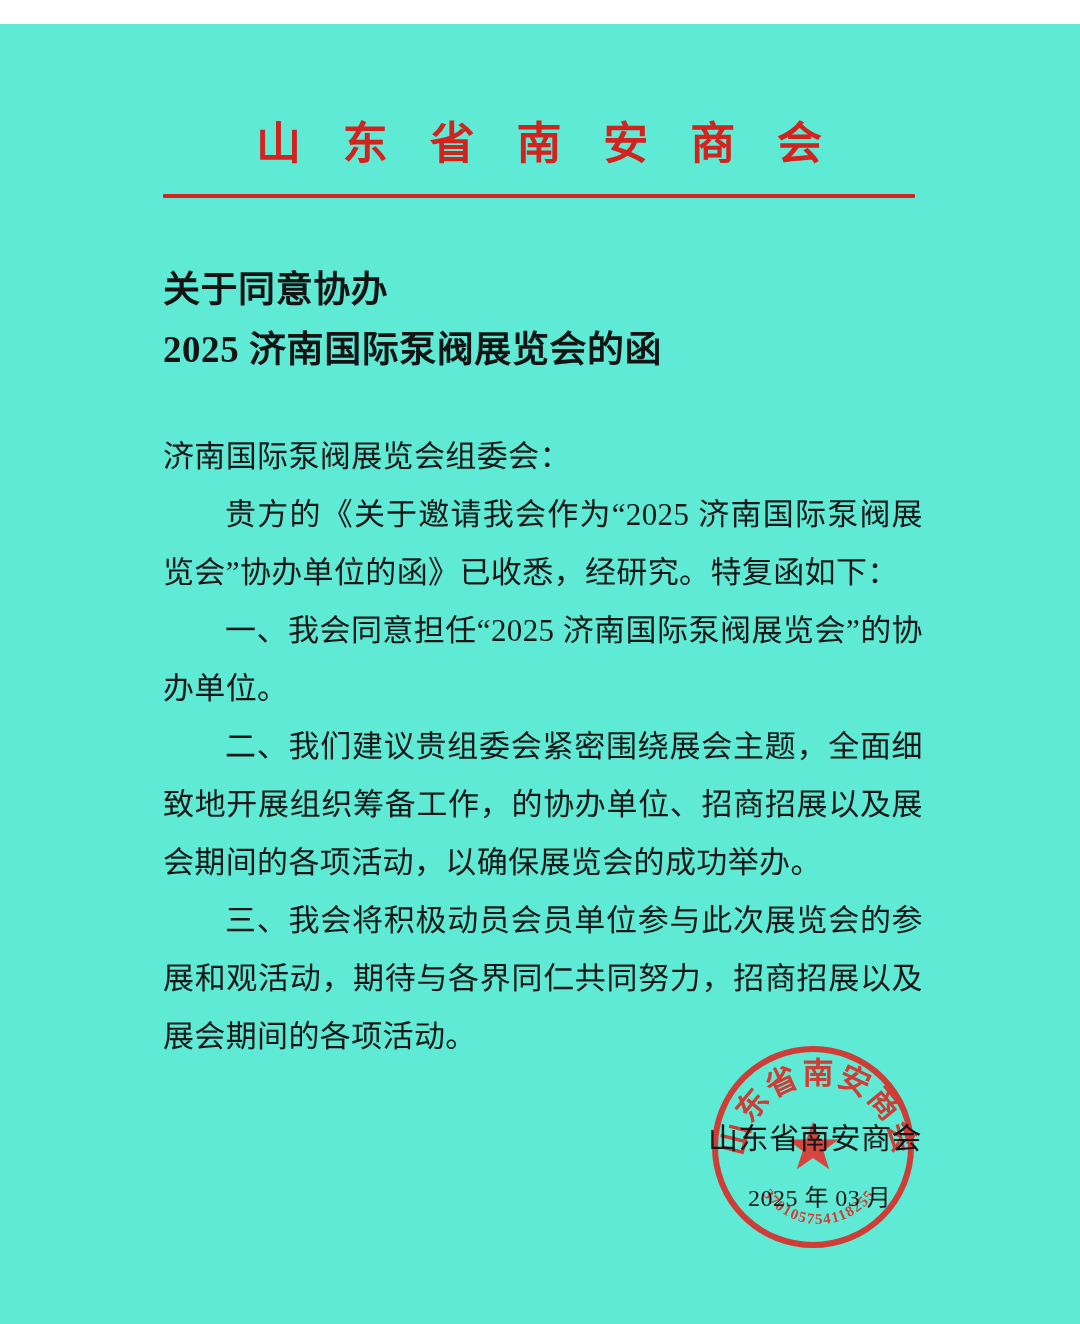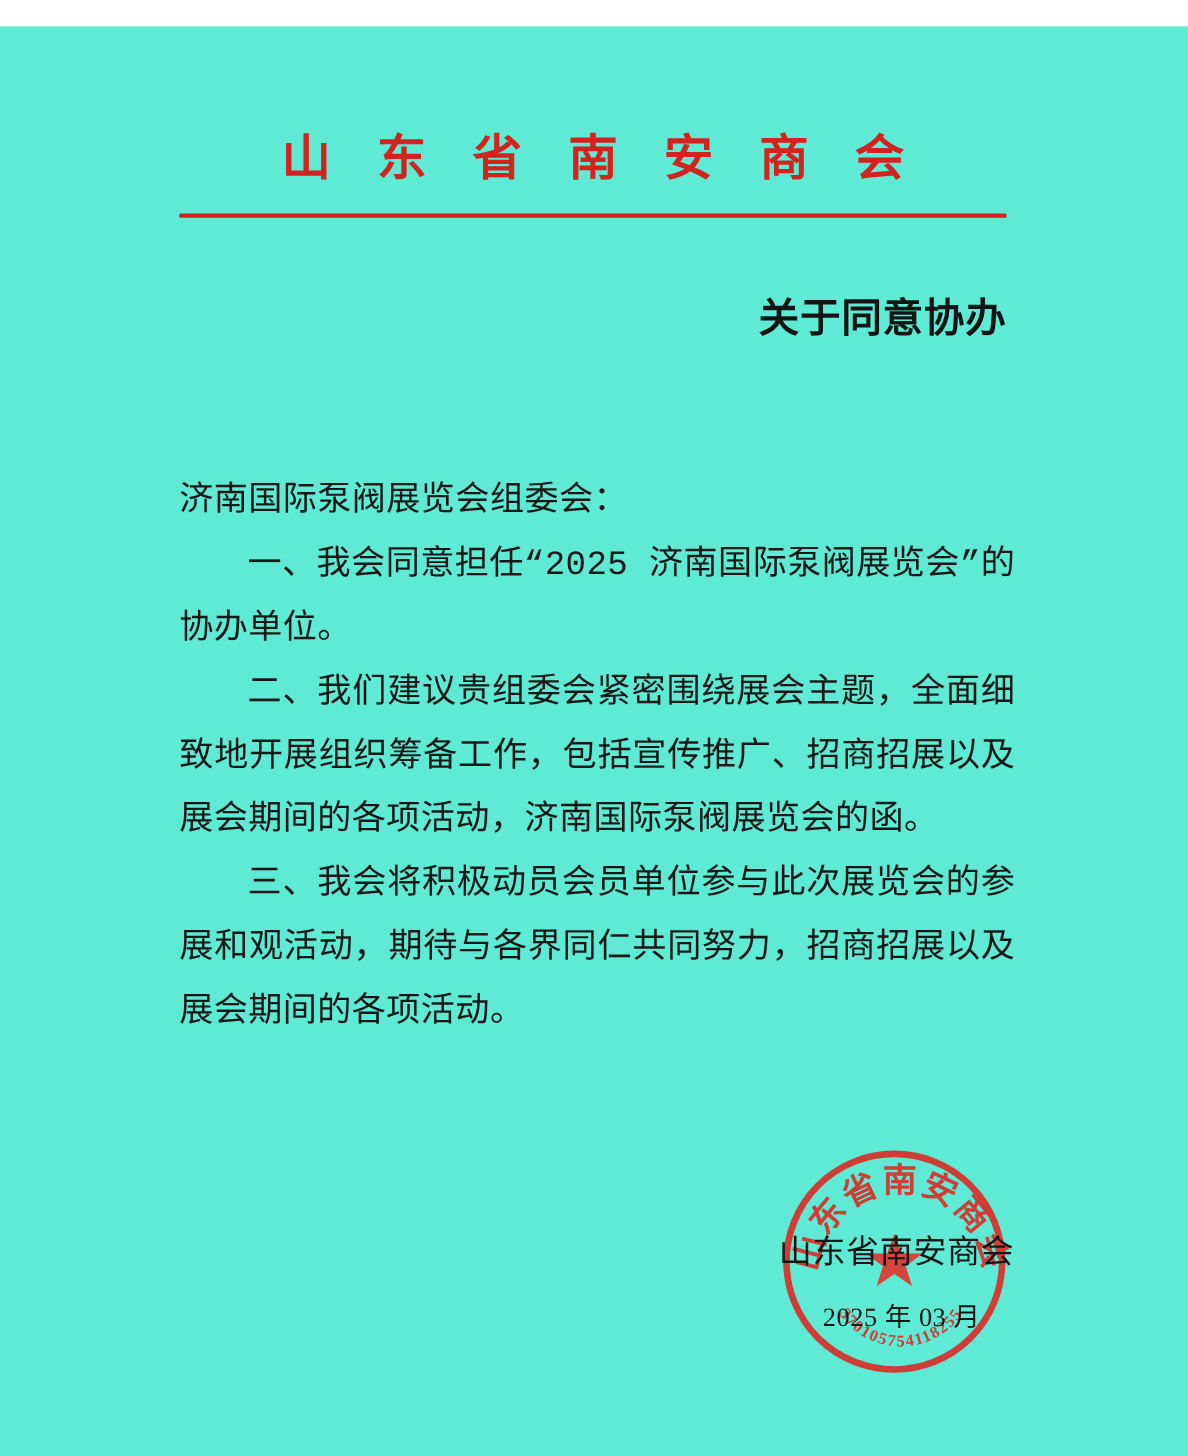--- a/index.html
+++ b/index.html
@@ -59,8 +59,8 @@
     left: 163px;
     top: 236px;
     width: 752px;
-    text-align: right;
-    font-family: Liberation Sans, sans-serif;
+    text-align: left;
+    font-family: Liberation Serif, serif;
     font-weight: bold;
     font-size: 37px;
     line-height: 60px;

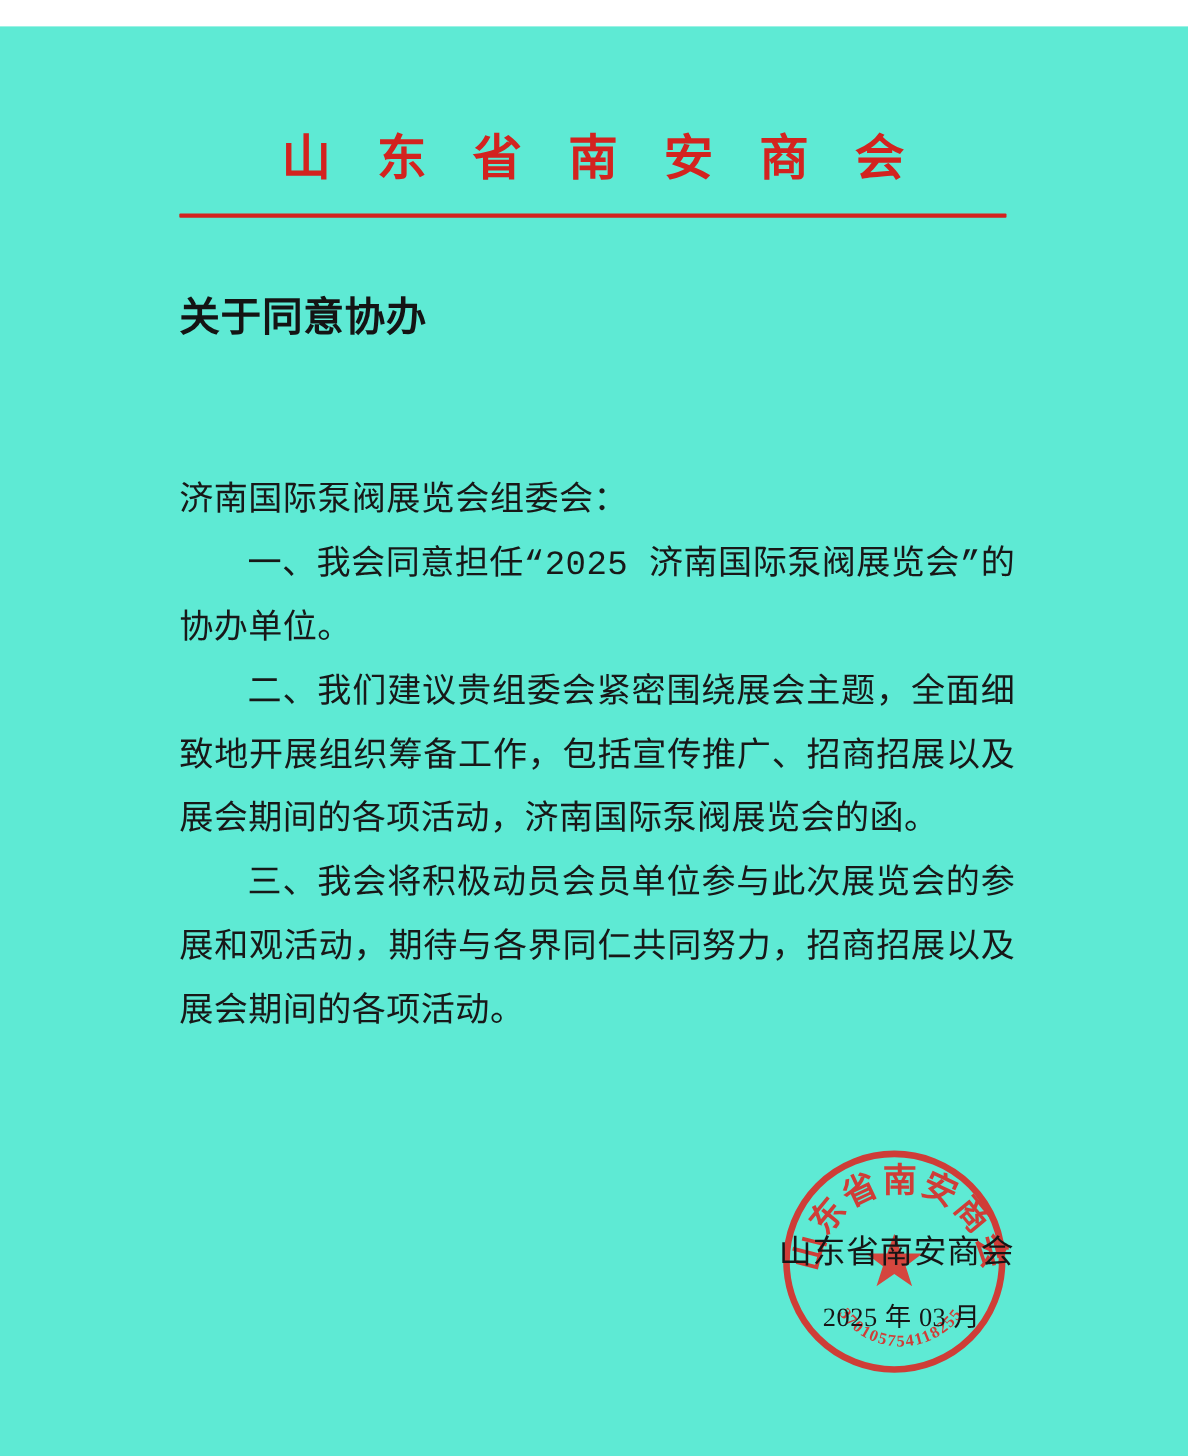--- a/index.html
+++ b/index.html
@@ -185,6 +185,7 @@
 
   <div class="doc-title">
     <span class="doc-title-line">关于同意协办</span>
+    <span class="doc-title-line">2025 济南国际泵阀展览会的函</span>
   </div>
 
   <div class="body-block">

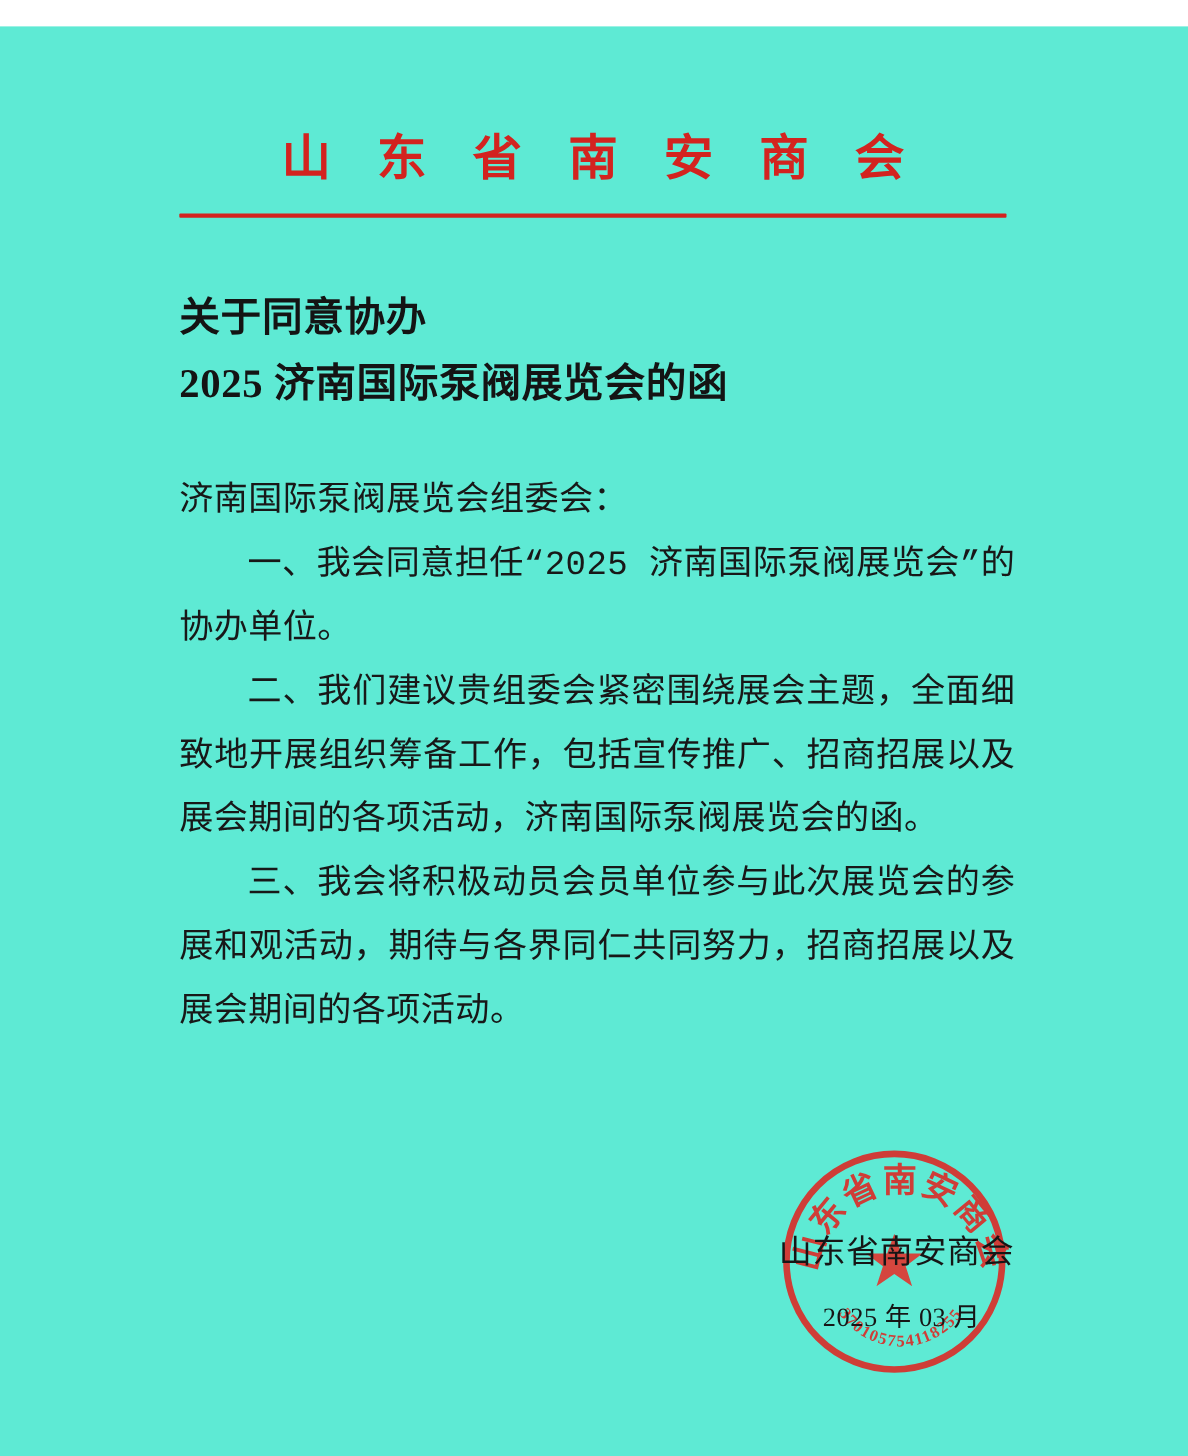--- a/index.html
+++ b/index.html
@@ -78,7 +78,7 @@
     left: 163px;
     top: 404px;
     width: 760px;
-    font-family: Liberation Mono, monospace;
+    font-family: Liberation Serif, serif;
     font-size: 31px;
     line-height: 58px;
     color: #181818;

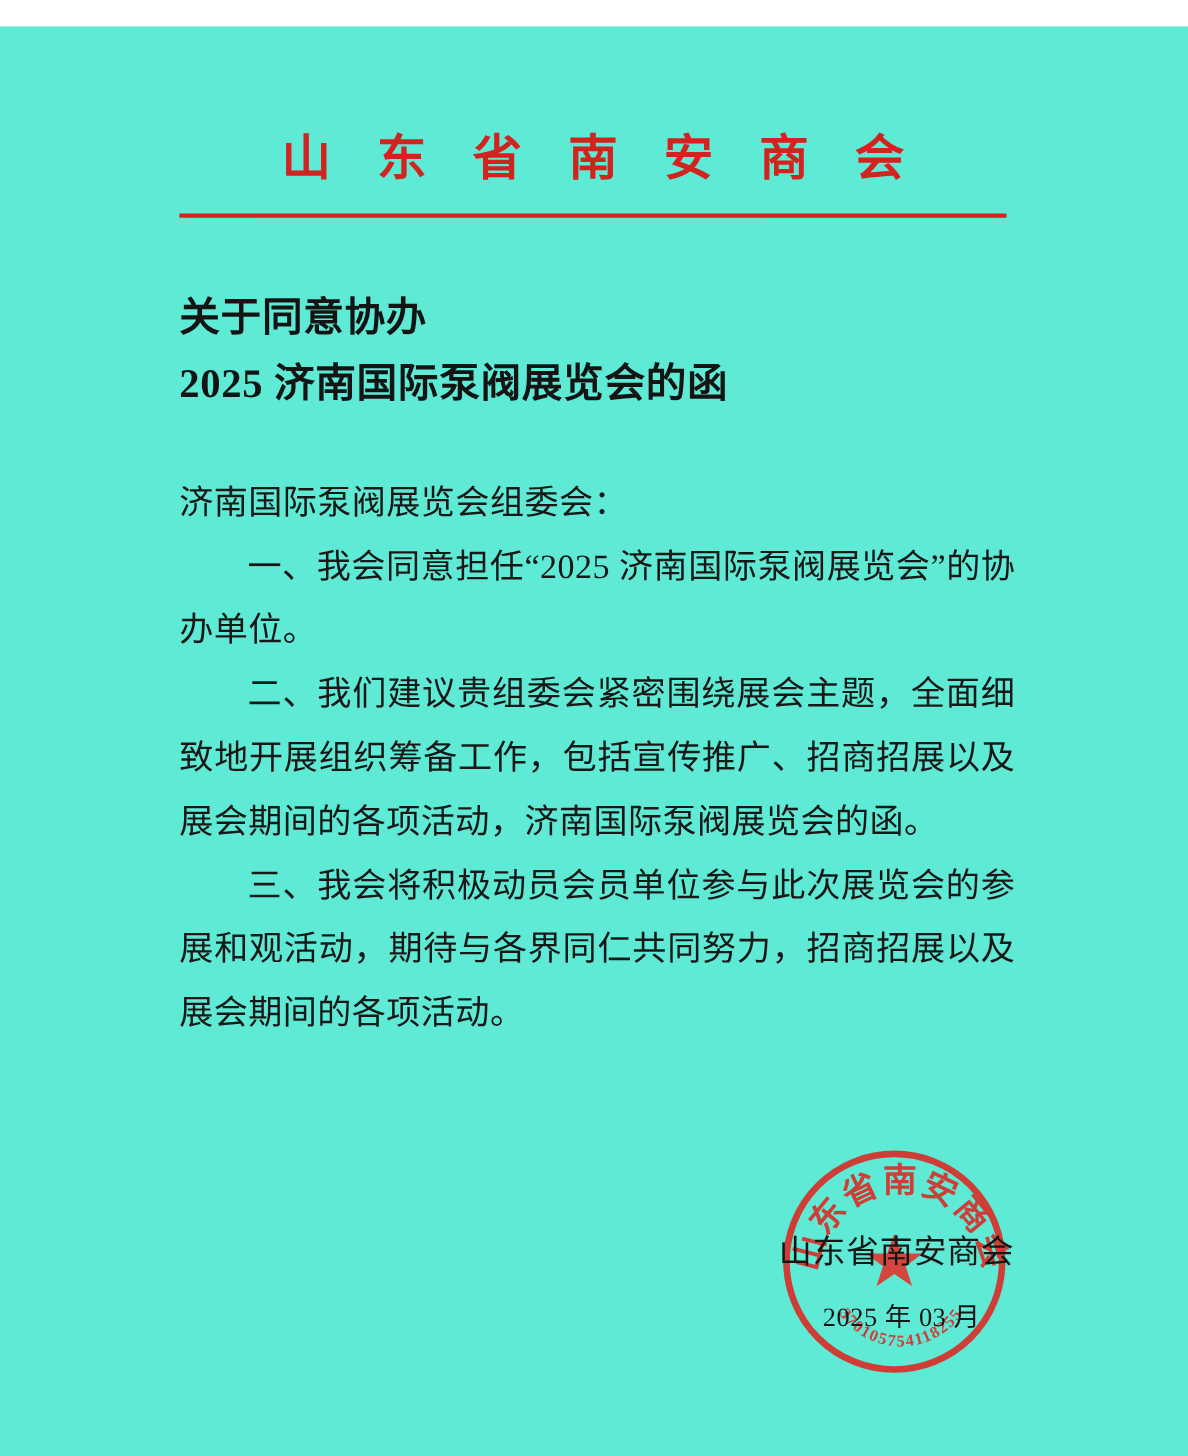--- a/index.html
+++ b/index.html
@@ -190,6 +190,7 @@
 
   <div class="body-block">
     <p class="salutation">济南国际泵阀展览会组委会：</p>
+    <p class="para">贵方的《关于邀请我会作为“2025 济南国际泵阀展览会”协办单位的函》已收悉，经研究。特复函如下：</p>
     <p class="para">一、我会同意担任“2025 济南国际泵阀展览会”的协办单位。</p>
     <p class="para">二、我们建议贵组委会紧密围绕展会主题，全面细致地开展组织筹备工作，包括宣传推广、招商招展以及展会期间的各项活动，济南国际泵阀展览会的函。</p>
     <p class="para">三、我会将积极动员会员单位参与此次展览会的参展和观活动，期待与各界同仁共同努力，招商招展以及展会期间的各项活动。</p>

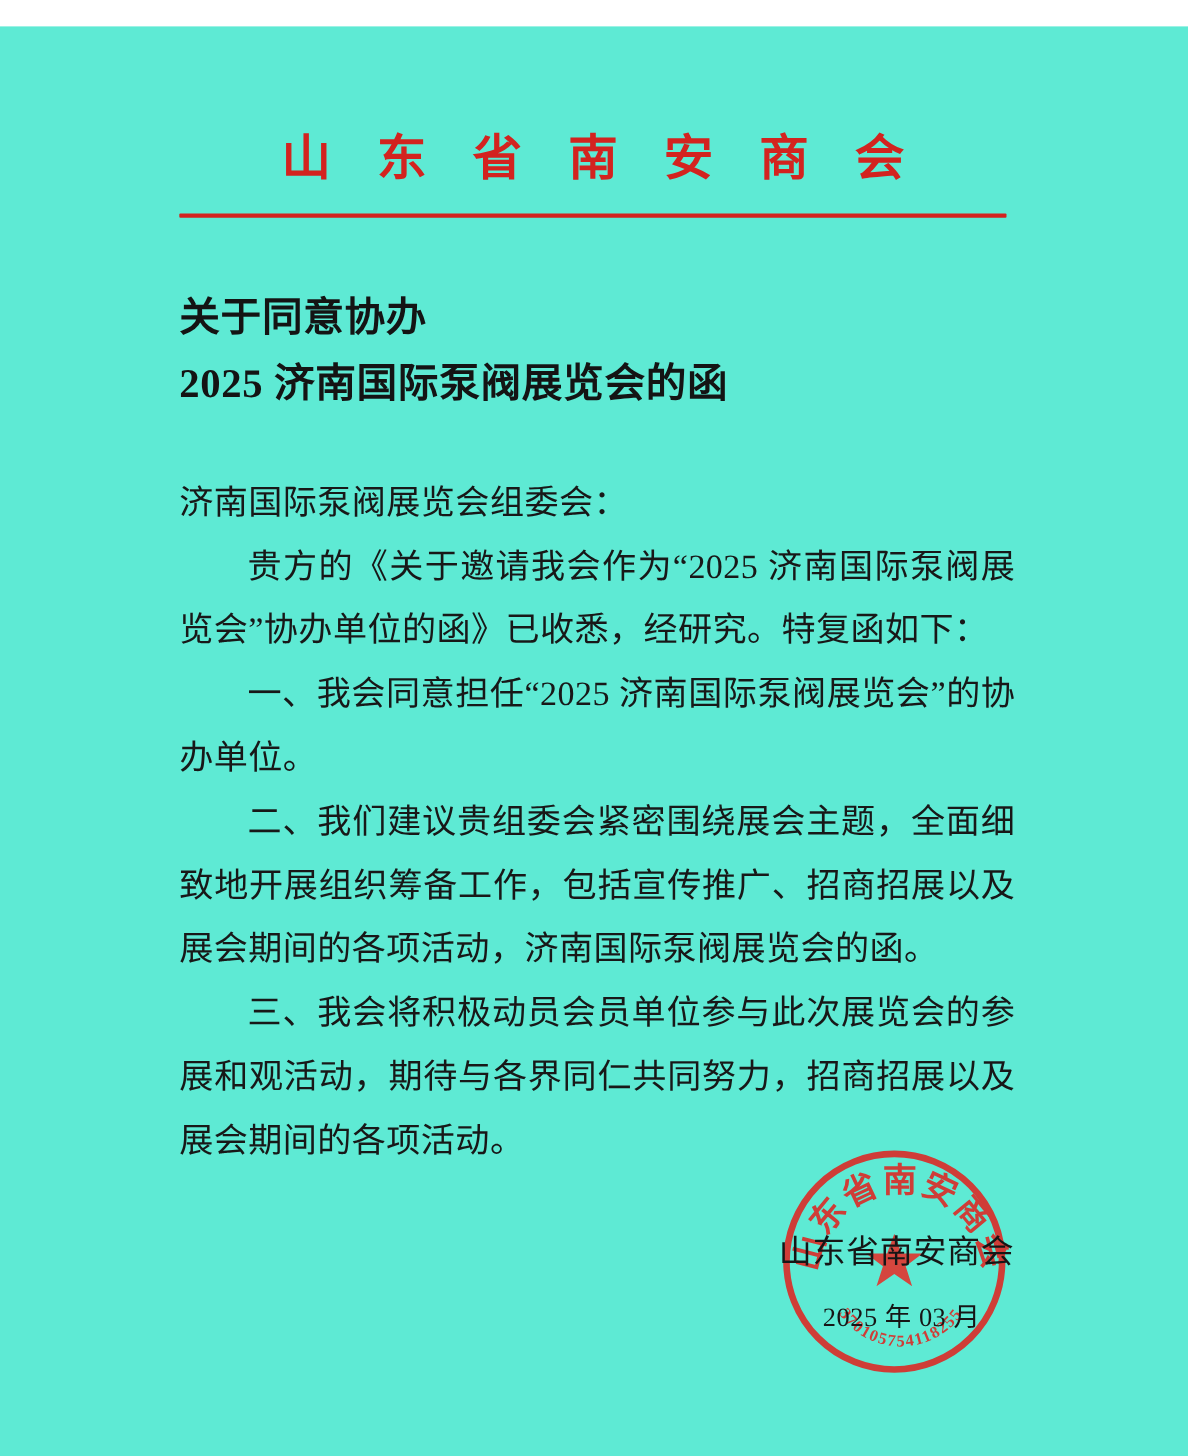--- a/index.html
+++ b/index.html
@@ -192,7 +192,7 @@
     <p class="salutation">济南国际泵阀展览会组委会：</p>
     <p class="para">贵方的《关于邀请我会作为“2025 济南国际泵阀展览会”协办单位的函》已收悉，经研究。特复函如下：</p>
     <p class="para">一、我会同意担任“2025 济南国际泵阀展览会”的协办单位。</p>
-    <p class="para">二、我们建议贵组委会紧密围绕展会主题，全面细致地开展组织筹备工作，包括宣传推广、招商招展以及展会期间的各项活动，济南国际泵阀展览会的函。</p>
+    <p class="para">二、我们建议贵组委会紧密围绕展会主题，全面细致地开展组织筹备工作，的协办单位、招商招展以及展会期间的各项活动，以确保展览会的成功举办。</p>
     <p class="para">三、我会将积极动员会员单位参与此次展览会的参展和观活动，期待与各界同仁共同努力，招商招展以及展会期间的各项活动。</p>
   </div>
 

